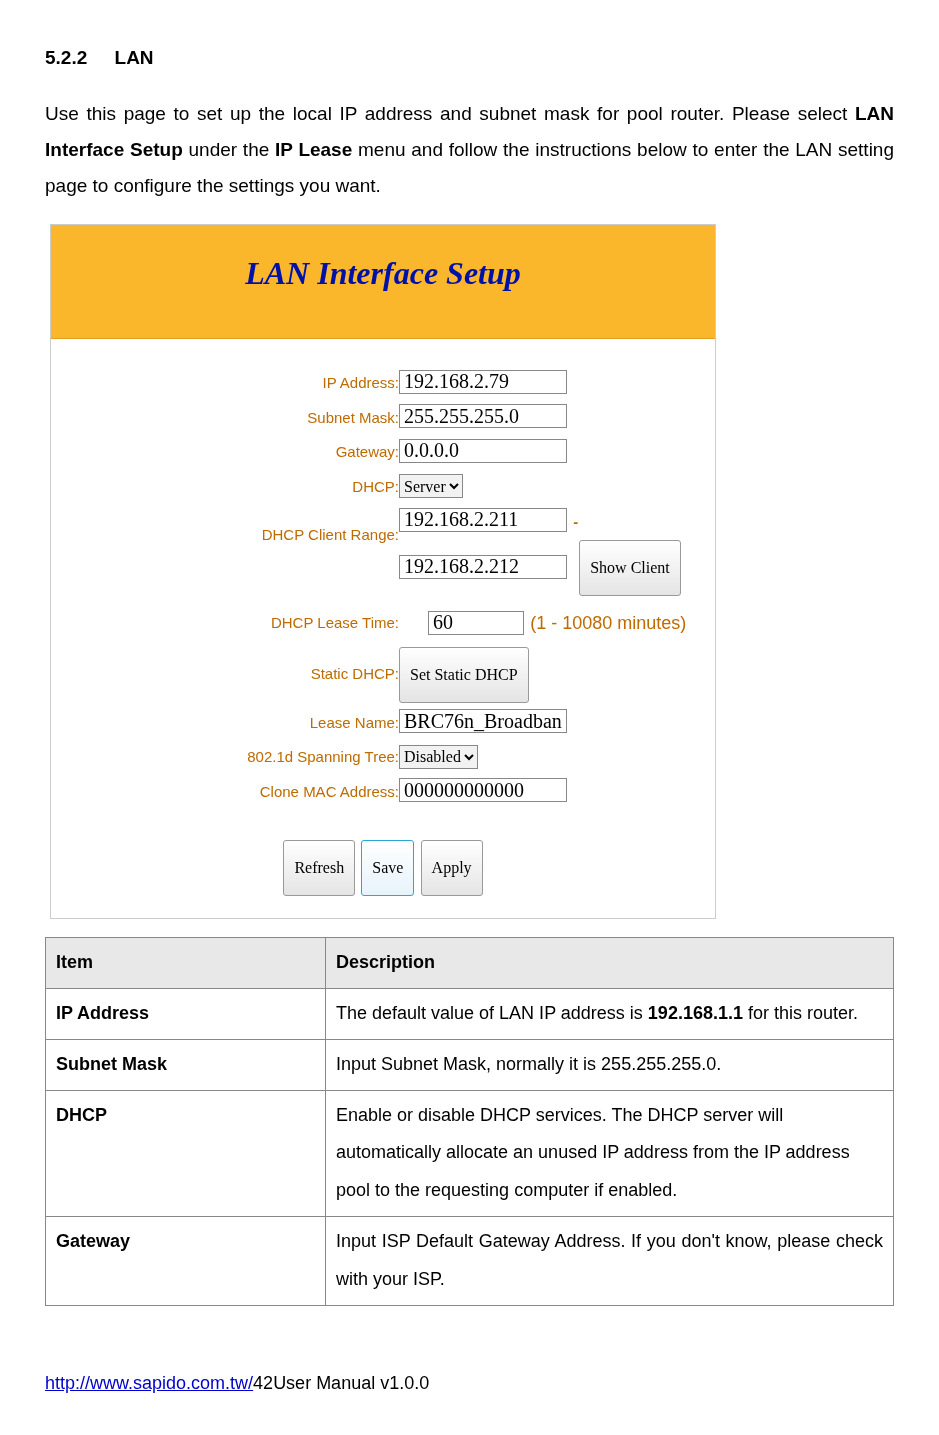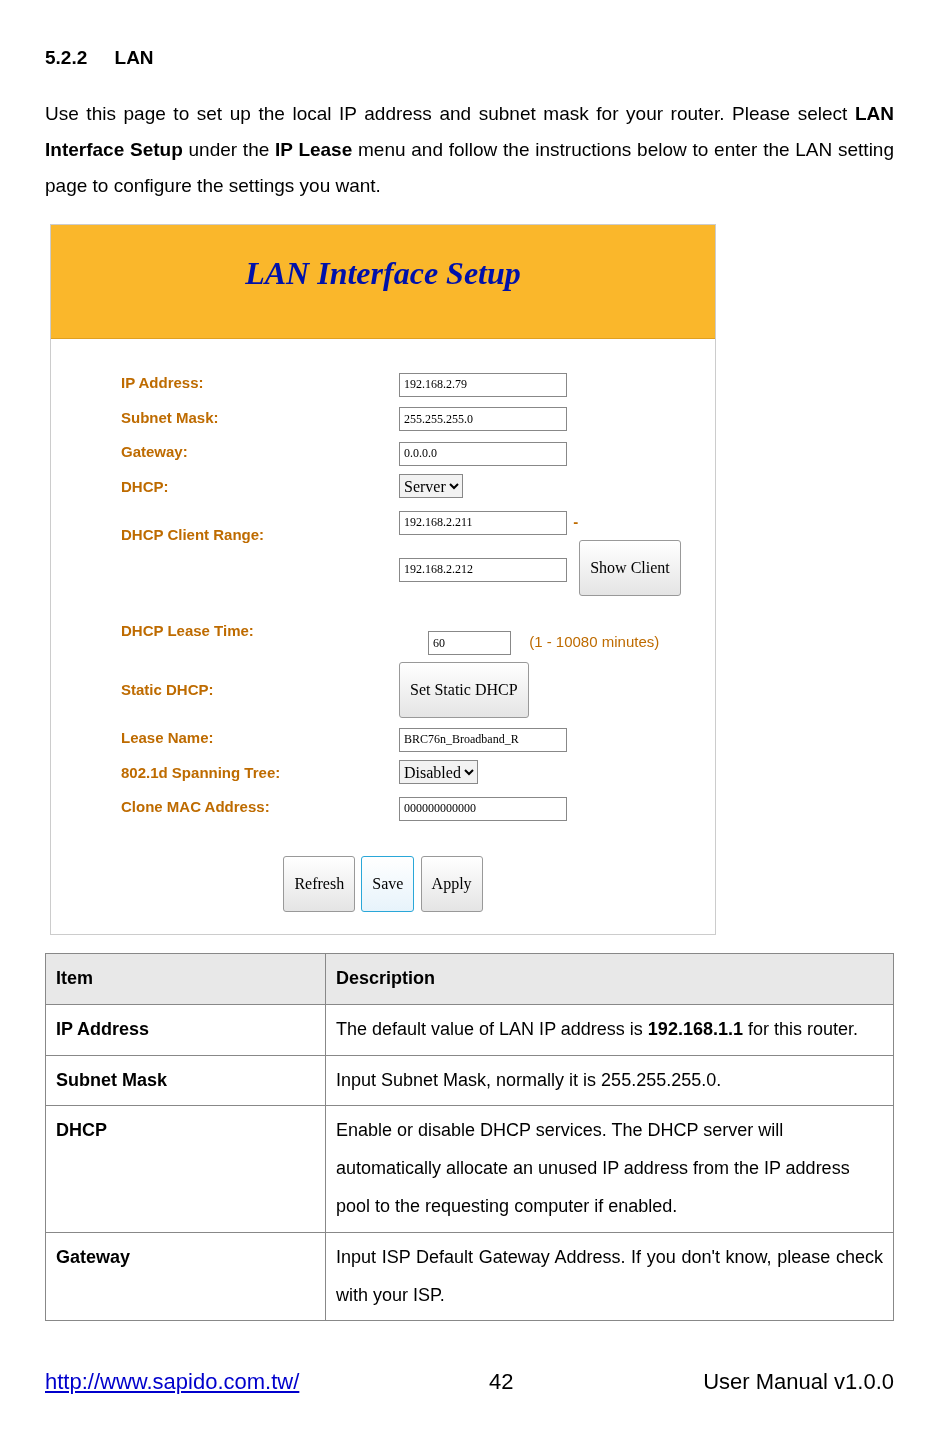--- a/index.html
+++ b/index.html
@@ -146,7 +146,7 @@
 </div>
 
 <p class="intro-para">
-  <span>Use this page to set up the local IP address and subnet mask for your router. Please select </span>
+  <span>Use this page to set up the local IP address and subnet mask for pool router. Please select </span>
   <span class="b">LAN Interface Setup</span>
   <span> under the </span>
   <span class="b">IP Lease</span>

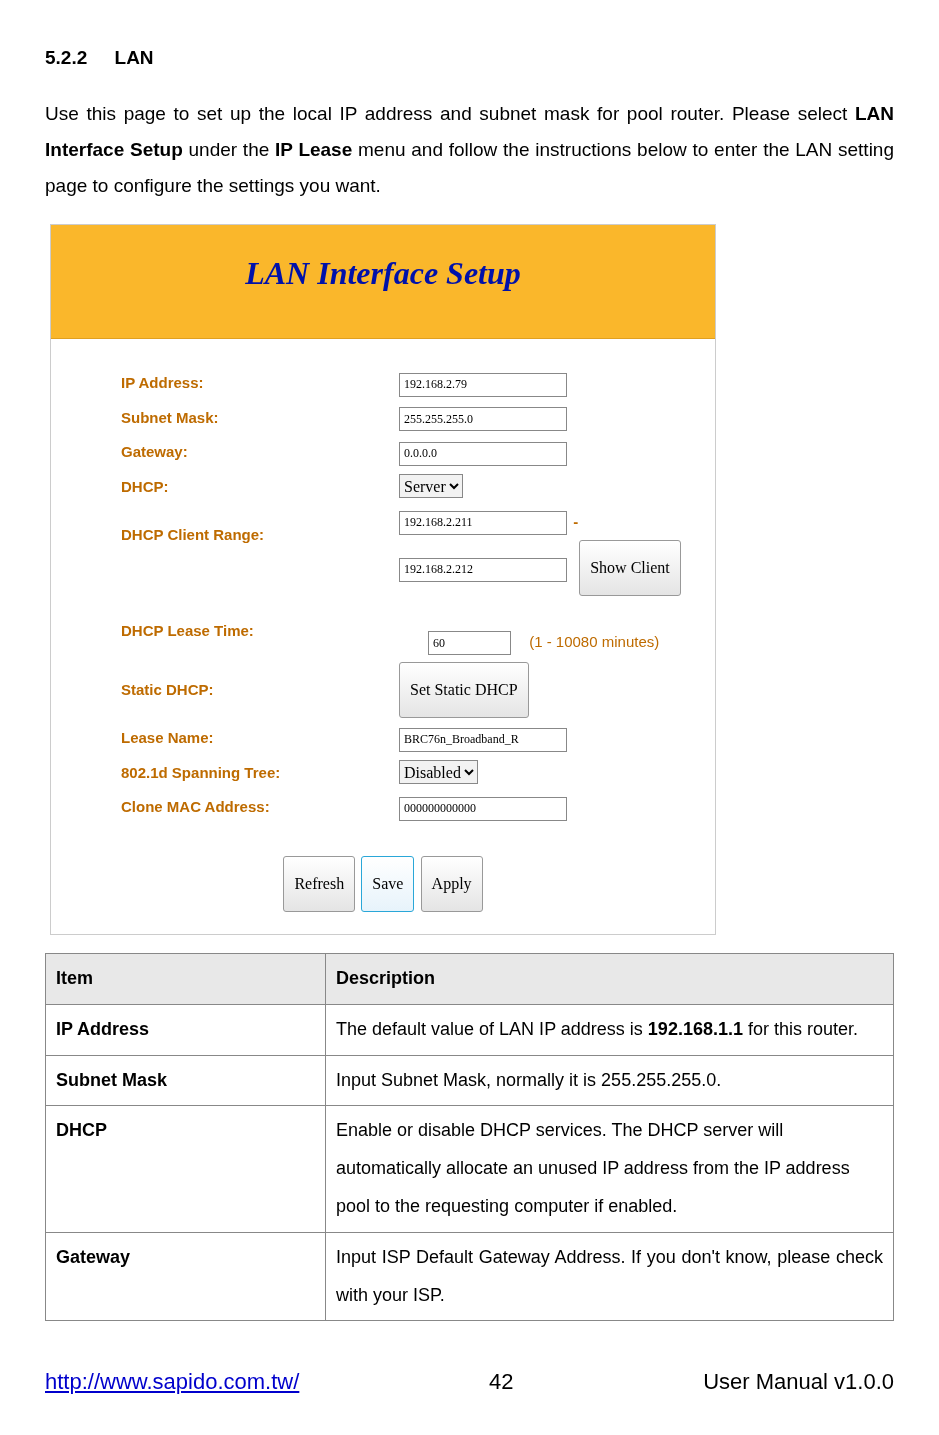--- a/index.html
+++ b/index.html
@@ -59,7 +59,8 @@
     width: 278px;
     flex-shrink: 0;
     color: #BE6B00;
-    font-weight: bold;
+    font-weight: normal;
+    text-align: right;
   }
   .form-val input[type=text] {
     font-family: "Times New Roman", serif;

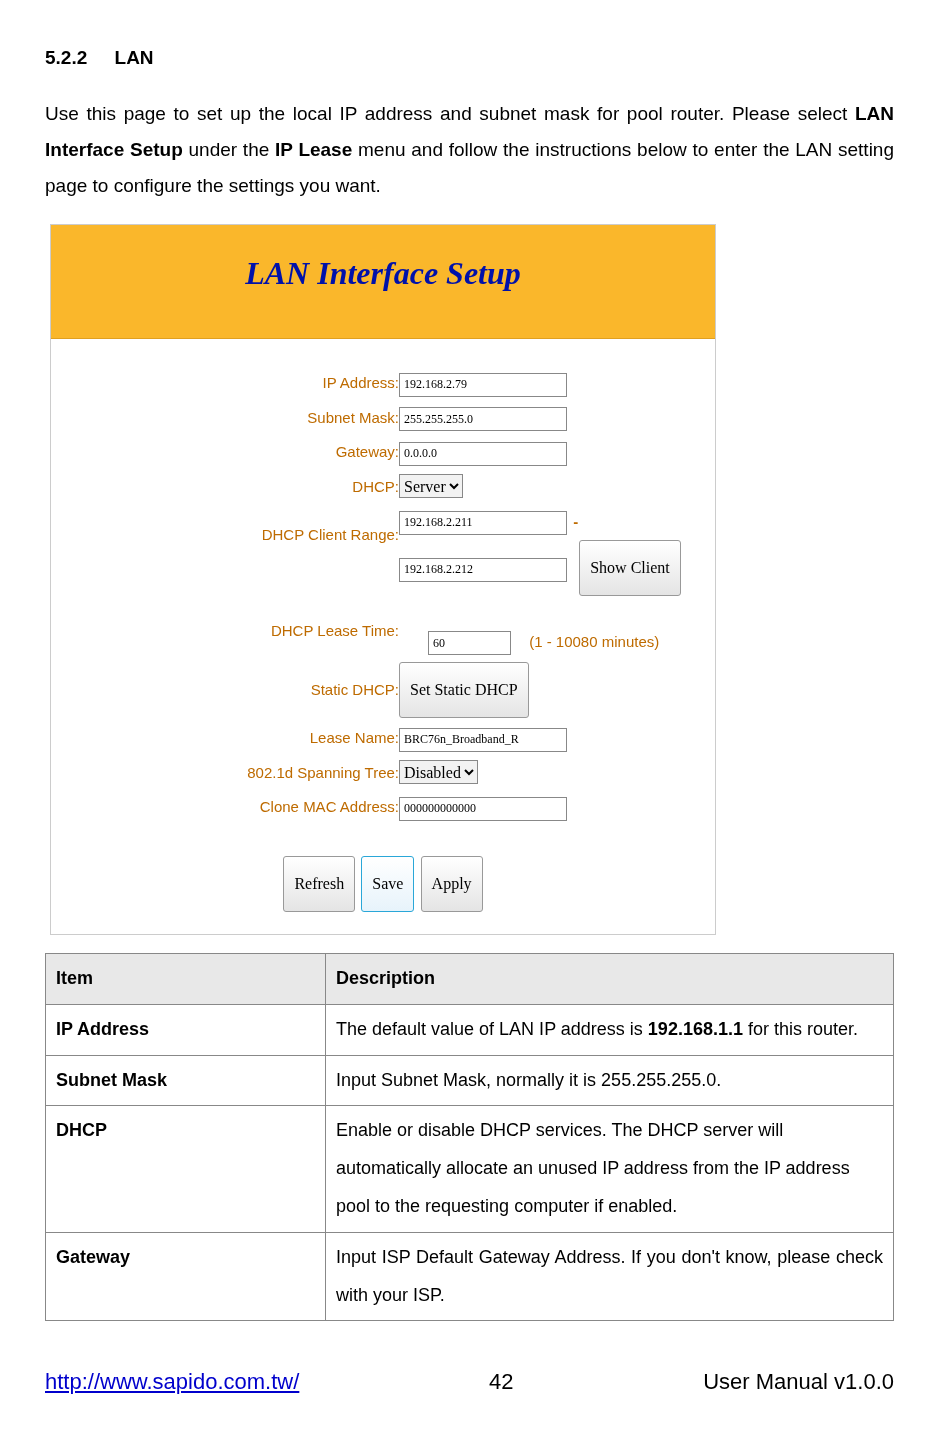--- a/index.html
+++ b/index.html
@@ -64,7 +64,7 @@
   }
   .form-val input[type=text] {
     font-family: "Times New Roman", serif;
-    font-size: 12px;
+    font-size: 20px;
     padding: 2px 4px;
     border: 1px solid #888;
     width: 168px;

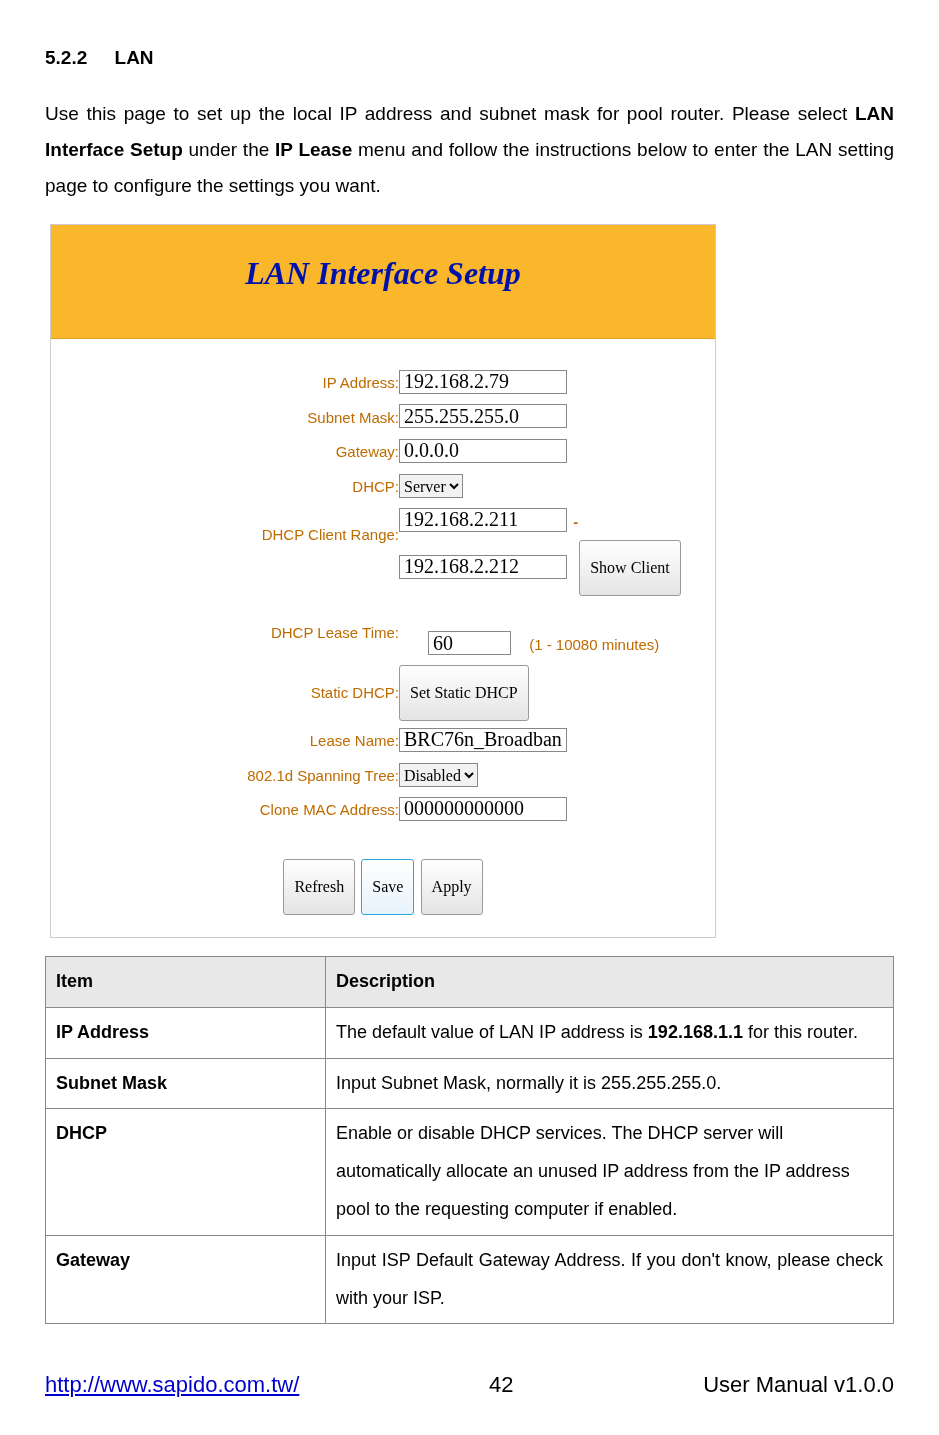--- a/index.html
+++ b/index.html
@@ -70,7 +70,7 @@
     width: 168px;
     height: 24px;
   }
-  .form-val input.short { width: 83px; margin-top: 25px; }
+  .form-val input.short { width: 96px; }
   .form-val select {
     font-family: "Times New Roman", serif;
     font-size: 16px;

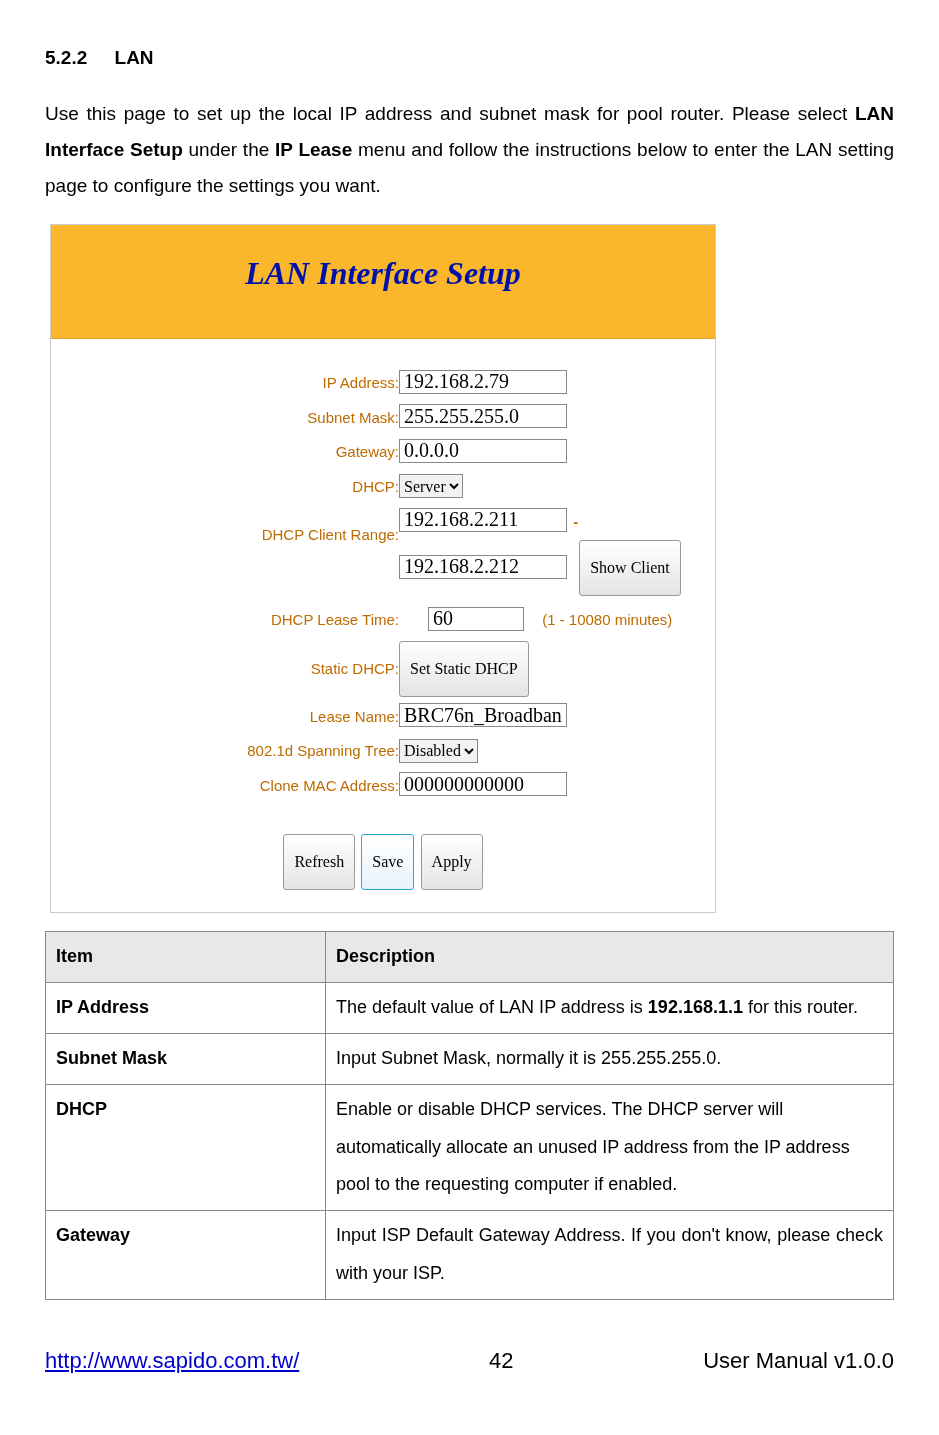--- a/index.html
+++ b/index.html
@@ -98,8 +98,8 @@
   }
   .hint {
     color: #BE6B00;
-    font-size: 15px;
-    margin-left: 14px;
+    font-size: 18px;
+    margin-left: 2px;
   }
   .bottom-btns {
     text-align: center;

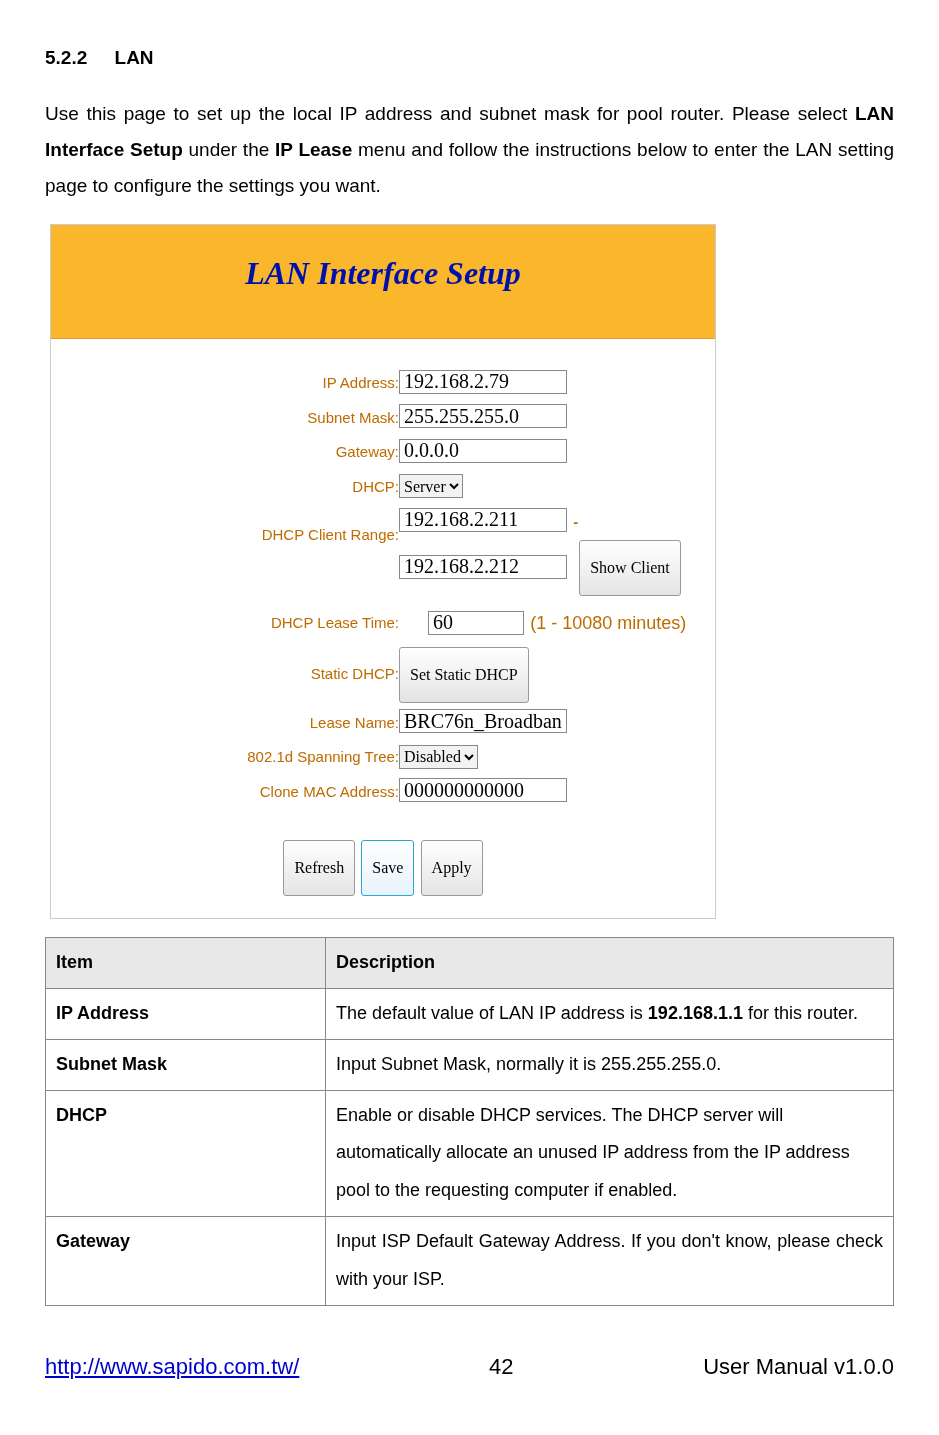--- a/index.html
+++ b/index.html
@@ -132,9 +132,8 @@
   }
   .footer {
     display: flex;
-    justify-content: space-between;
-    font-size: 22px;
-    margin-top: 40px;
+    font-size: 18px;
+    margin-top: 60px;
   }
   .footer .url { color: #0000cc; text-decoration: underline; }
 </style>

